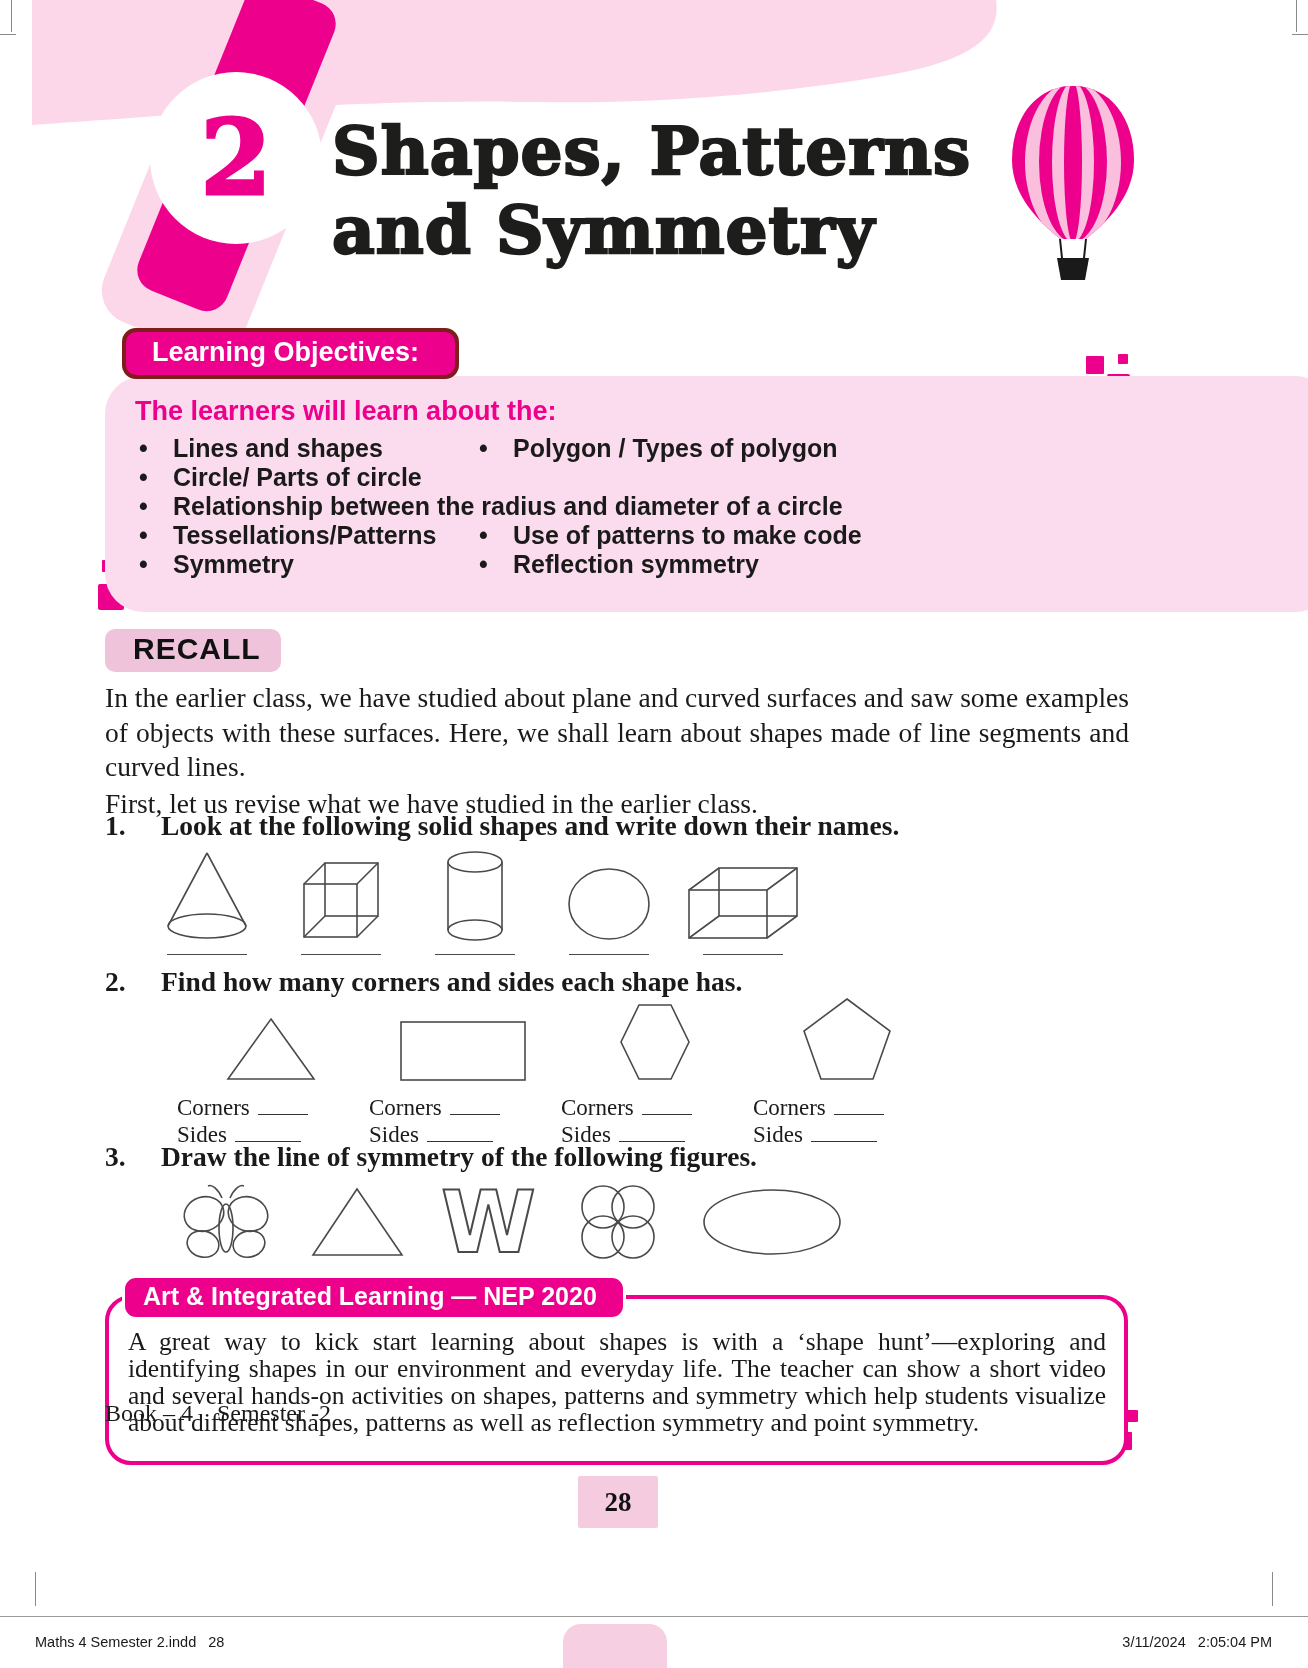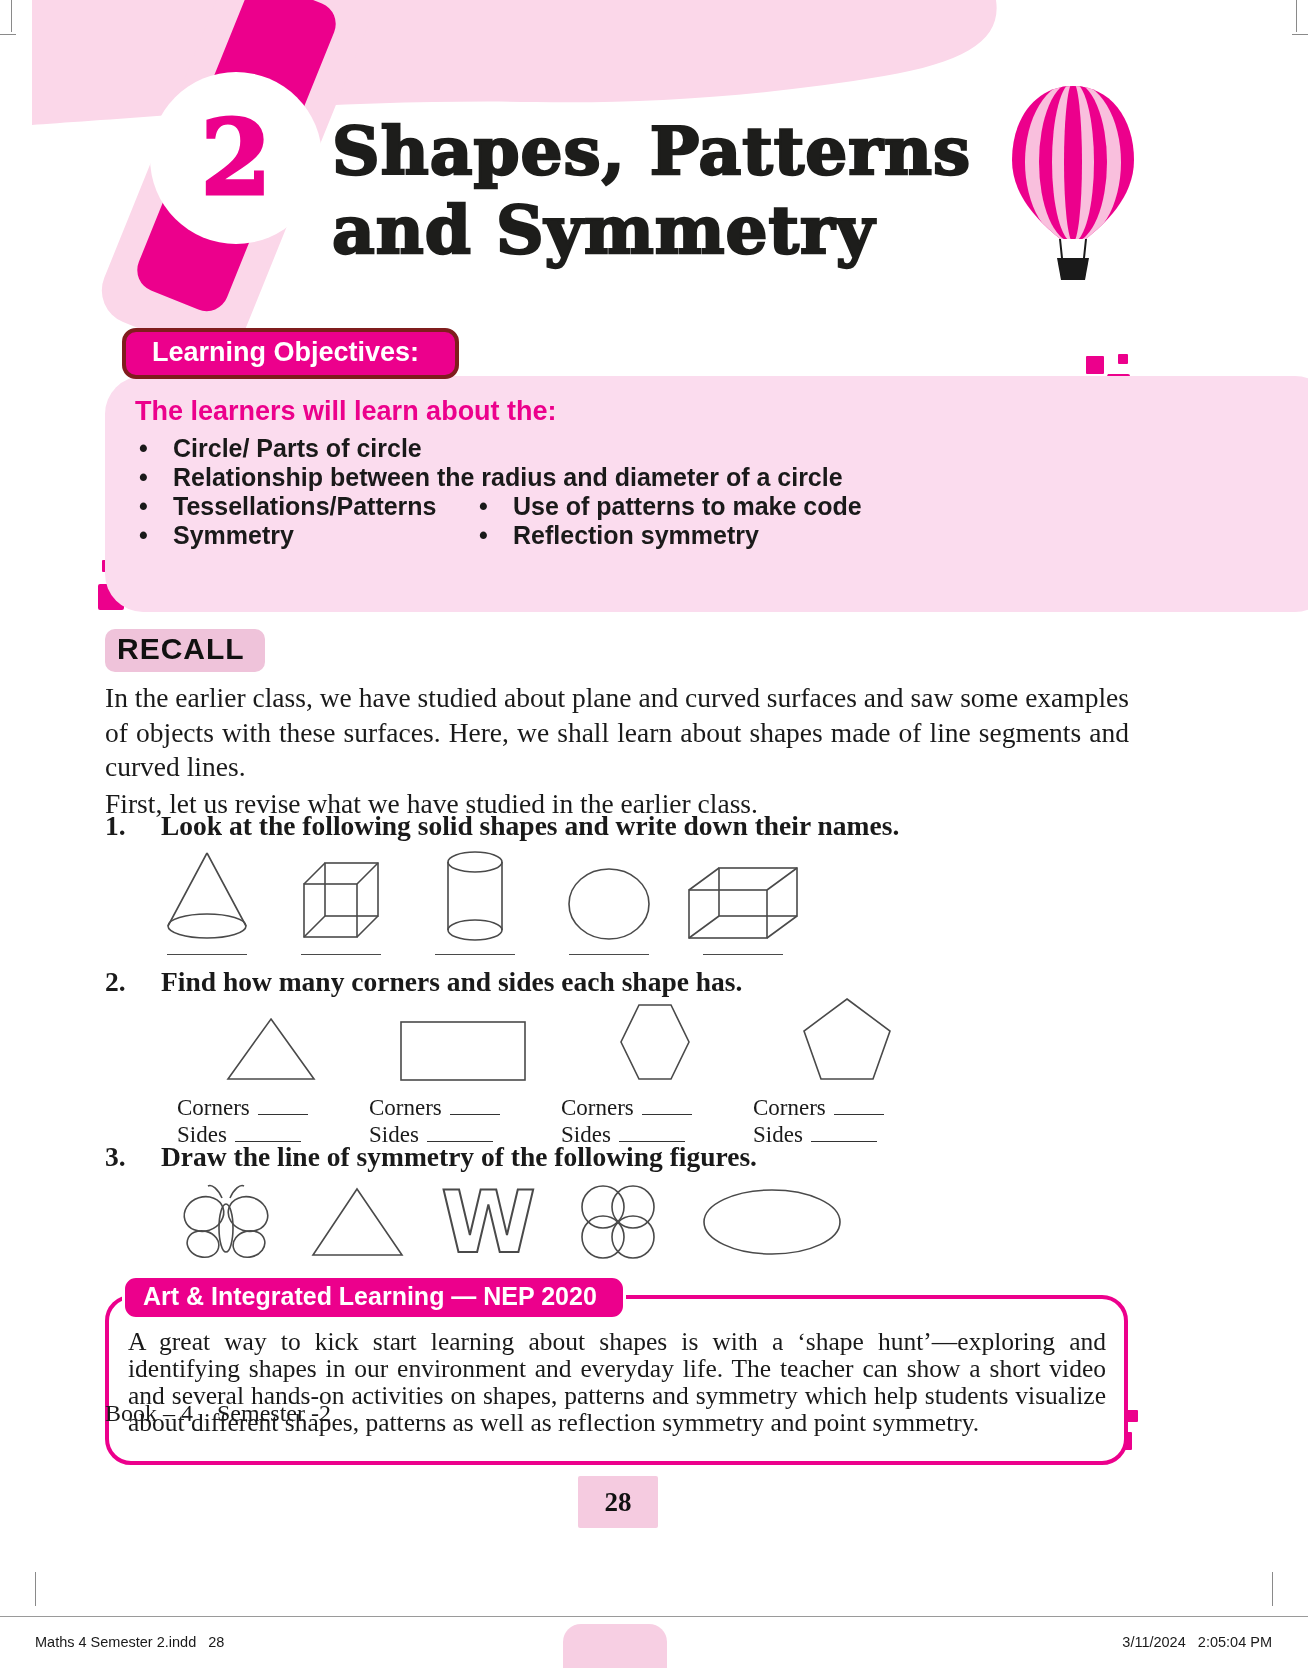--- a/index.html
+++ b/index.html
@@ -136,6 +136,14 @@
 
 <div class="lo-box">
   <div class="lo-heading">The learners will learn about the:</div>
+  <div class="lo-row">
+    <div class="lo-item lo-left">
+        <span>Lines and shapes</span>
+      </div>
+    <div class="lo-item">
+        <span>Polygon / Types of polygon</span>
+      </div>
+  </div>
   <div class="lo-row">
     <div class="lo-item lo-left">
         <span>Circle/ Parts of circle</span>

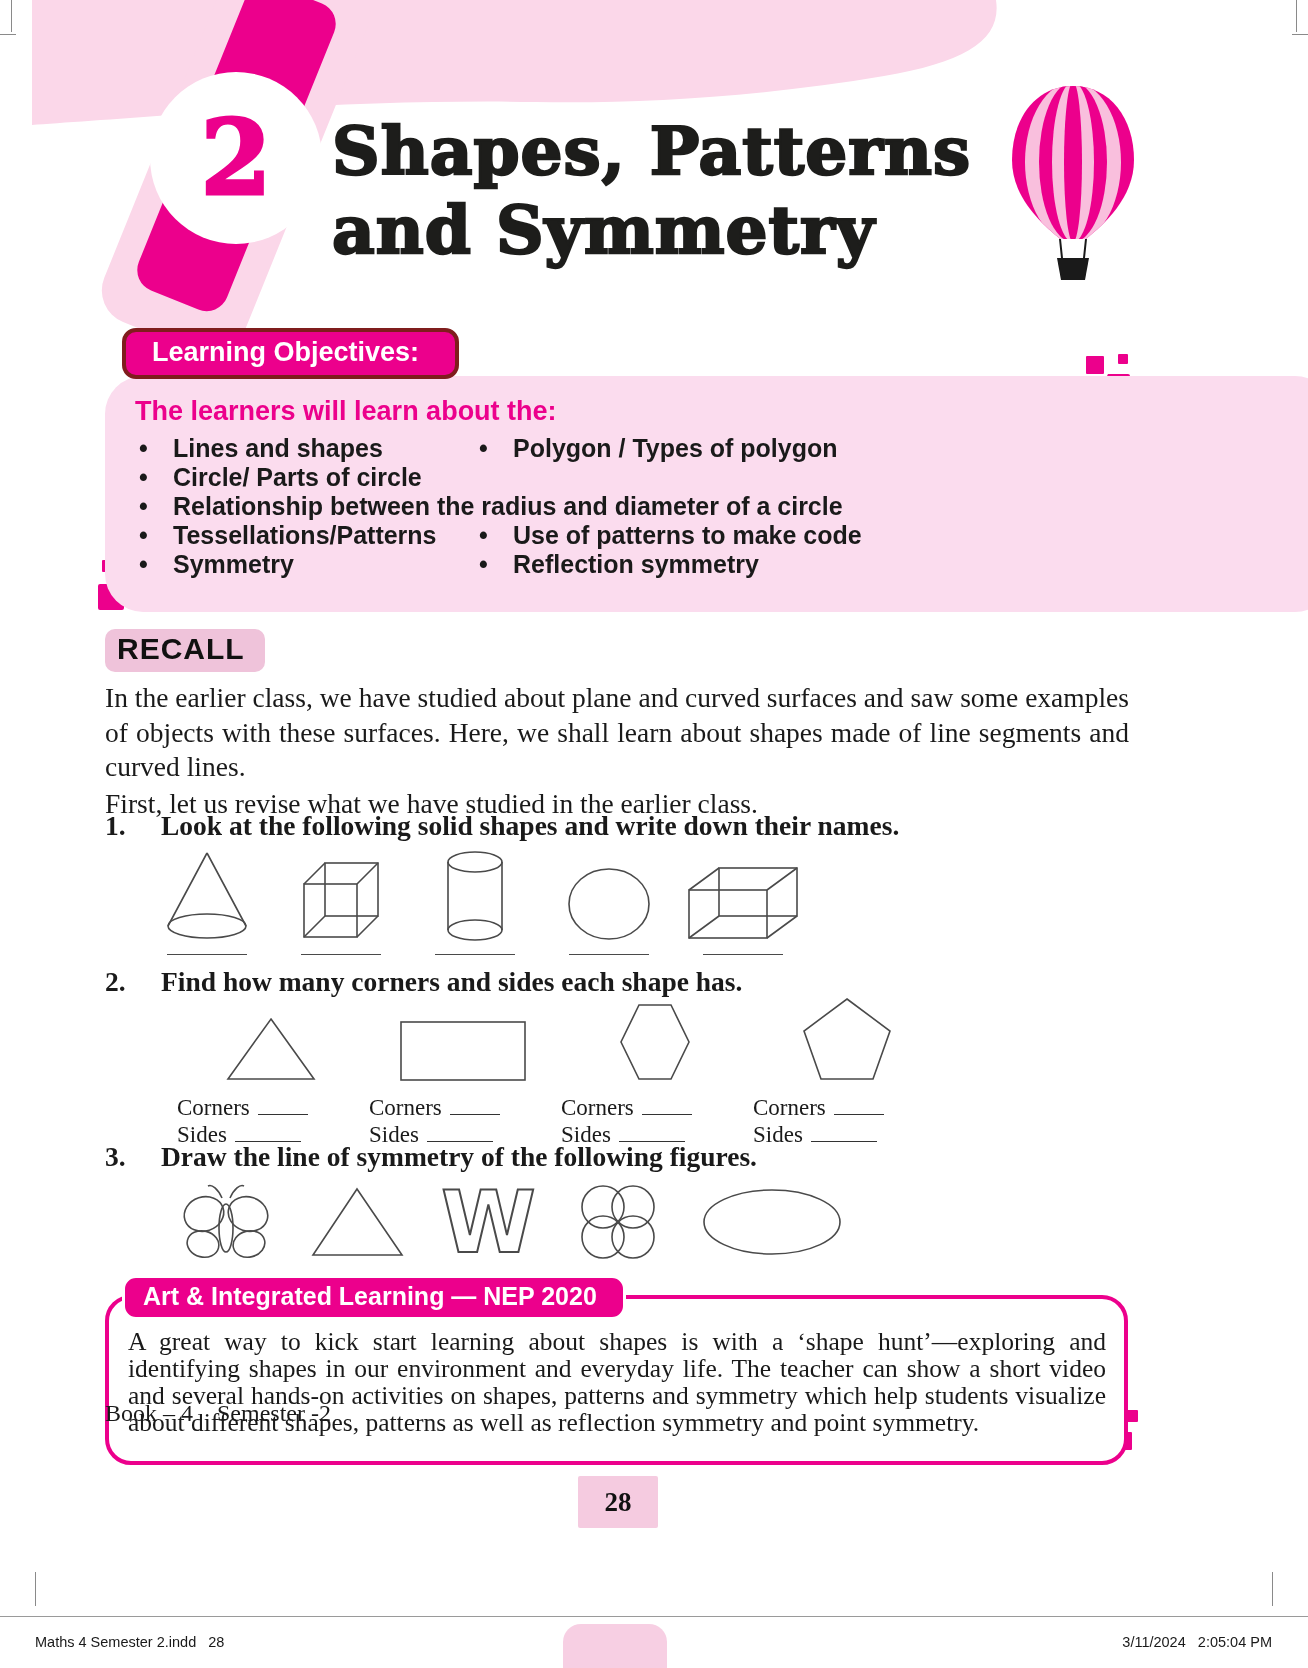--- a/index.html
+++ b/index.html
@@ -31,7 +31,7 @@
   .lo-left{width:340px;flex:0 0 340px;}
 
   
-  .recall-pill{position:absolute;left:105px;top:629px;background:#EFC3DA;border-radius:10px;padding:3px 20px 6px 12px;
+  .recall-pill{position:absolute;left:105px;top:629px;background:#EFC3DA;border-radius:10px;padding:3px 20px 6px 28px;
                font-family:"Liberation Sans",sans-serif;font-weight:bold;font-size:30px;letter-spacing:1px;color:#111;}
   .intro{position:absolute;left:105px;top:681px;width:1024px;font-size:27.5px;line-height:34.5px;}
   .intro p{margin:0;text-align:justify;}

